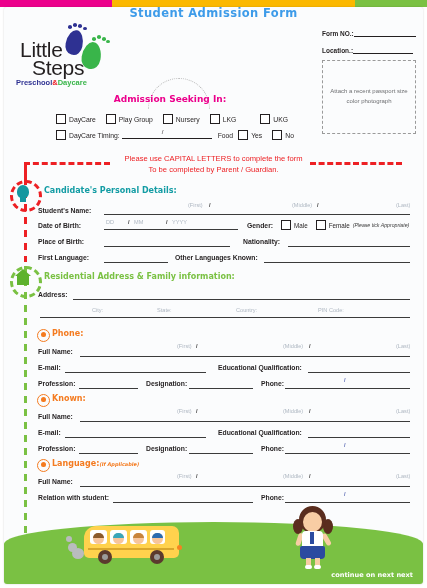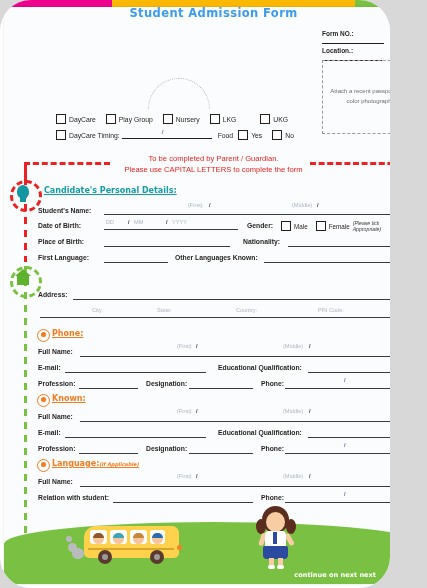--- a/index.html
+++ b/index.html
@@ -4,7 +4,7 @@
 <style>
   html,body{margin:0;padding:0;background:#d8d8d8;}
   body{font-family:"Liberation Sans",sans-serif;}
-  #page{position:relative;width:390px;height:588px;background:#ffffff;overflow:hidden;border-radius:31px;}
+  #page{position:relative;width:427px;height:588px;background:#ffffff;overflow:hidden;}
   .topbar{position:absolute;top:0;left:0;width:427px;height:7px;display:flex;}
   .topbar .seg-pink{width:112px;height:7px;background:#ec008c;}
   .topbar .seg-orange{flex:1;height:7px;background:#fbb800;}

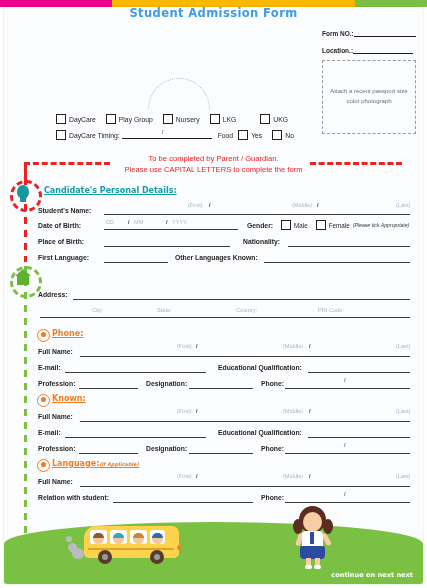--- a/index.html
+++ b/index.html
@@ -120,6 +120,21 @@
 
   <div class="title">Student Admission Form</div>
 
+  <div class="logo">
+    <div class="foot-blue"></div>
+    <div class="toe" style="left:56px;top:-1px;width:4px;height:3.5px;background:#2e3192;"></div>
+    <div class="toe" style="left:61px;top:-3px;width:4px;height:3.5px;background:#2e3192;"></div>
+    <div class="toe" style="left:66px;top:-2px;width:4px;height:3.5px;background:#2e3192;"></div>
+    <div class="toe" style="left:71px;top:1px;width:3.5px;height:3px;background:#2e3192;"></div>
+    <div class="foot-green"></div>
+    <div class="toe" style="left:80px;top:11px;width:4px;height:3.5px;background:#39b54a;"></div>
+    <div class="toe" style="left:85px;top:9px;width:4px;height:3.5px;background:#39b54a;"></div>
+    <div class="toe" style="left:90px;top:11px;width:4px;height:3.5px;background:#39b54a;"></div>
+    <div class="toe" style="left:94px;top:14px;width:3.5px;height:3px;background:#39b54a;"></div>
+    <div class="word1">Little</div>
+    <div class="word2">Steps</div>
+    <div class="tag"><span>Preschool</span><span class="amp">&amp;</span><span class="dc">Daycare</span></div>
+  </div>
 
   <div class="formno">
     <span>Form NO.:</span><span class="ln" style="width:62px;"></span>

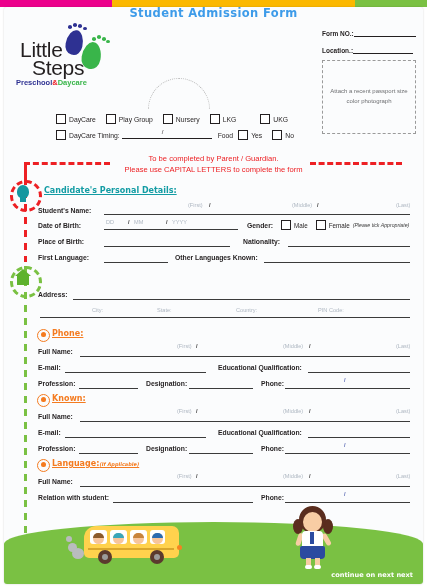--- a/index.html
+++ b/index.html
@@ -147,6 +147,7 @@
   </div>
 
   <div class="arc"></div>
+  <div class="seek-title">Admission Seeking In:</div>
 
   <div class="row-seek seek1">
     <span class="opt">

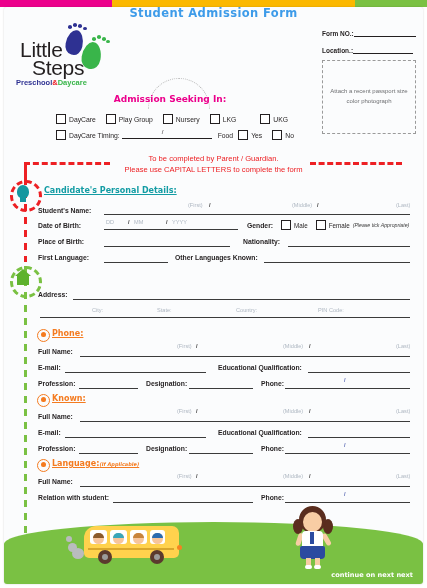--- a/index.html
+++ b/index.html
@@ -196,8 +196,8 @@
   <div class="dash-r"></div>
   <div class="dash-corner"></div>
   <div class="instr">
+    <div>Please use CAPITAL LETTERS to complete the form</div>
     <div>To be completed by Parent / Guardian.</div>
-    <div>Please use CAPITAL LETTERS to complete the form</div>
   </div>
 
   <div class="rail rail-red" style="top:178px;height:84px;"></div>

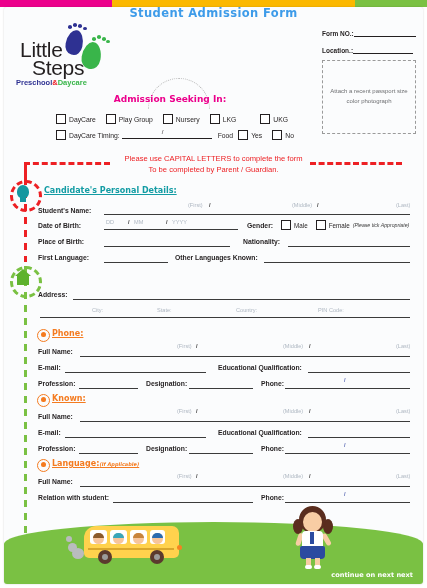--- a/index.html
+++ b/index.html
@@ -55,7 +55,7 @@
   .rail-red{background:repeating-linear-gradient(#ed2024 0 7px,transparent 7px 13px);}
   .rail-green{background:repeating-linear-gradient(#7ac143 0 7px,transparent 7px 13px);}
   
-  .sec-head{position:absolute;font-size:8px;font-weight:bold;font-family:"DejaVu Sans",sans-serif;text-decoration:underline;}
+  .sec-head{position:absolute;font-size:8px;font-weight:bold;font-family:"DejaVu Sans",sans-serif;}
   .sec-teal{color:#139ca4;}
   .sec-green{color:#7ac143;}
   .sec-orange{color:#f47b20;}

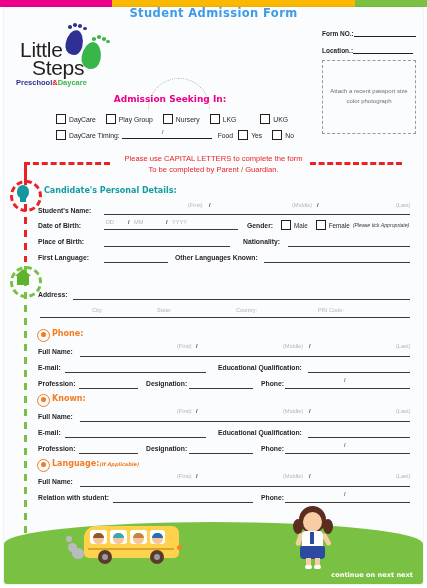--- a/index.html
+++ b/index.html
@@ -253,6 +253,7 @@
       <div class="house-roof"></div>
       <div class="house-body"></div>
   </div>
+  <div class="sec-head sec-green" style="top:272px;left:44px;">Residential Address &amp; Family information:</div>
 
   <div class="fld" style="top:291px;left:38px;">Address:</div>
   <div class="uline" style="top:299px;left:73px;width:337px;"></div>

